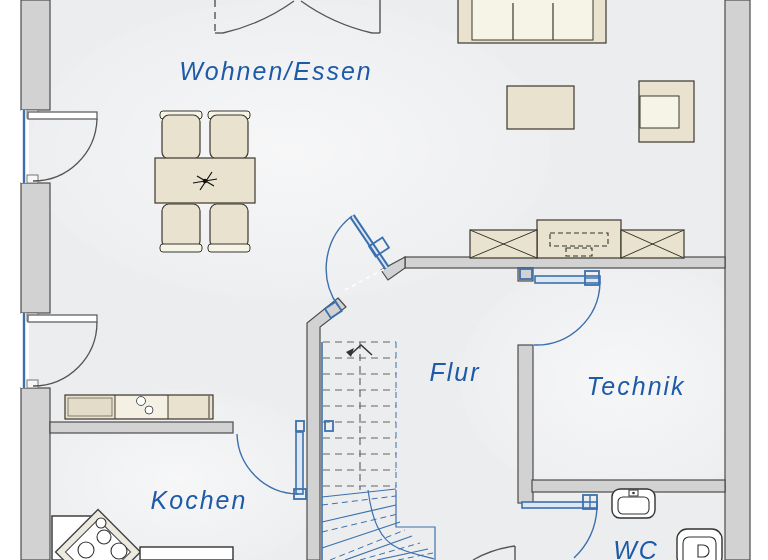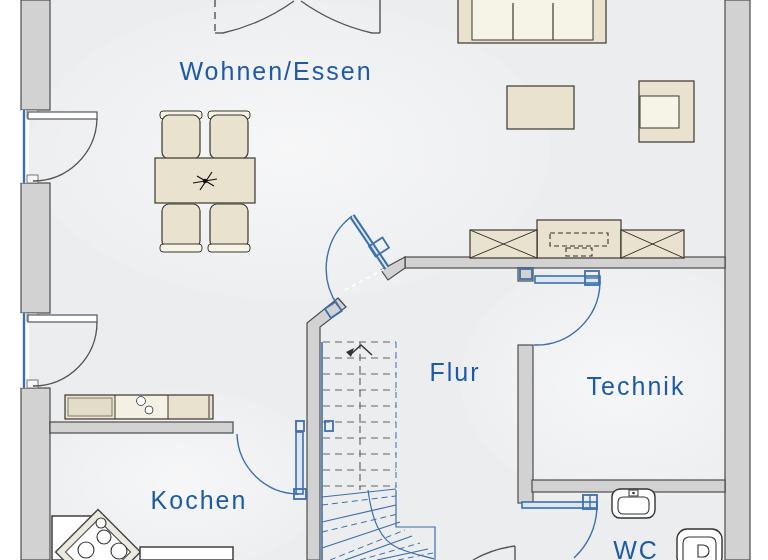--- a/index.html
+++ b/index.html
@@ -9,7 +9,7 @@
   }
   html,body{margin:0;padding:0;background:#ffffff;}
   .plan{width:768px;height:560px;position:relative;background:#ffffff;overflow:hidden;
-        font-family:"Liberation Sans", sans-serif;}
+        font-family:"Liberation Sans", sans-serif;font-style:italic;}
   svg{display:block;}
   .wall{fill:var(--wall-fill);stroke:var(--wall-stroke);stroke-width:1.2;}
   .jamb{fill:#f7f7f7;stroke:#777;stroke-width:1;}

